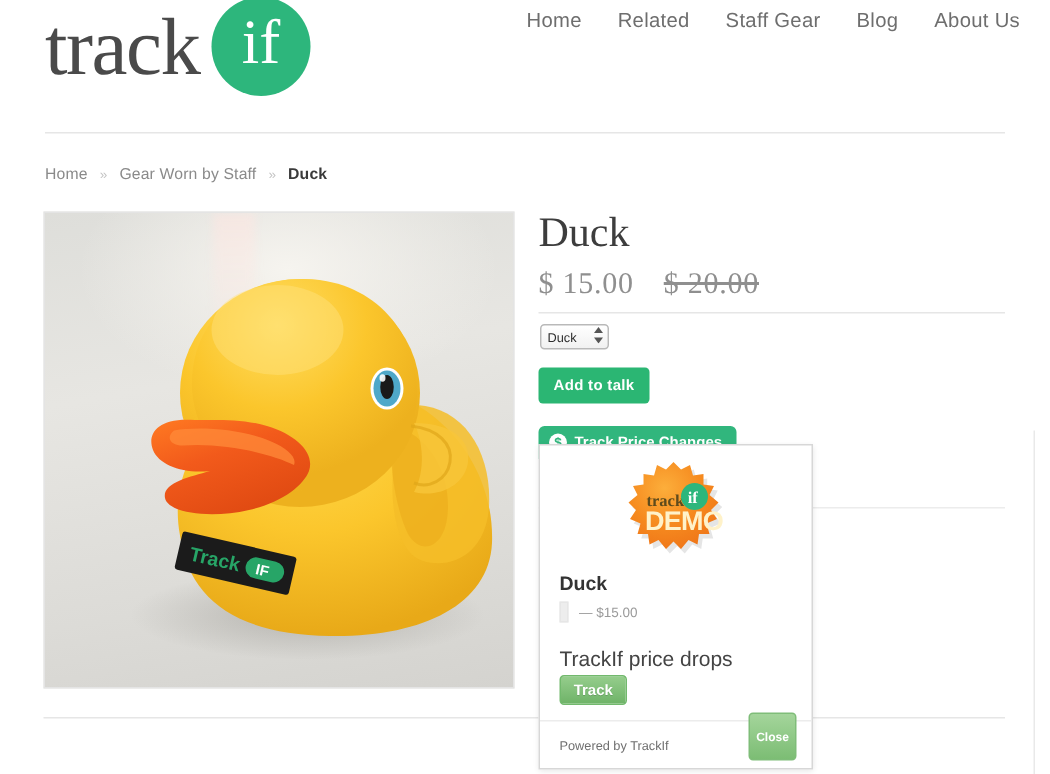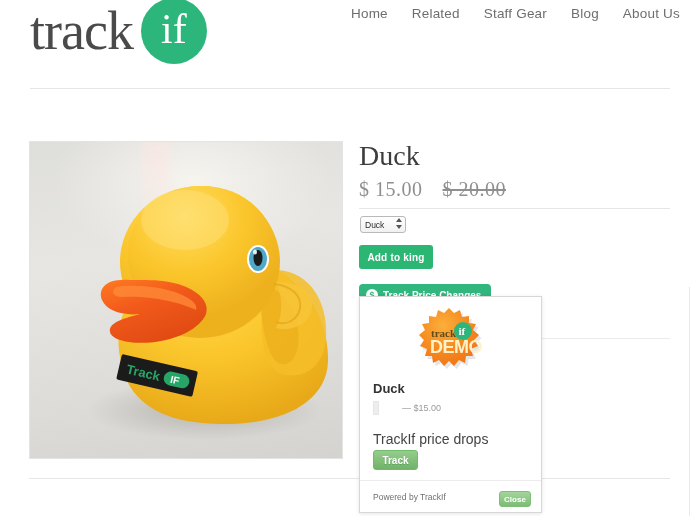--- a/index.html
+++ b/index.html
@@ -185,6 +185,13 @@
     <div class="header-rule"></div>
   </div>
 
+  <div class="breadcrumb">
+    <a href="#">Home</a>
+    <span class="sep">»</span>
+    <a href="#">Gear Worn by Staff</a>
+    <span class="sep">»</span>
+    <span class="current">Duck</span>
+  </div>
 
   <div class="product-image">
     <div class="photo-bg"></div>

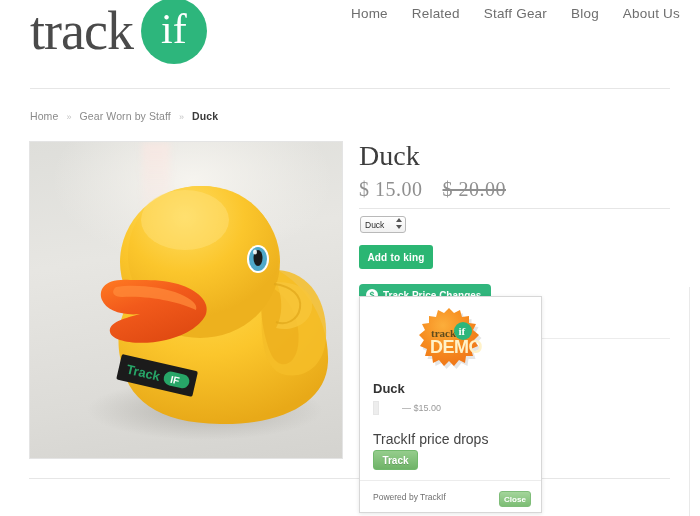--- a/index.html
+++ b/index.html
@@ -260,7 +260,7 @@
     </span>
   </div>
 
-  <button class="btn-add-cart">Add to king</button>
+  <button class="btn-add-cart">Add to talk</button>
 
   <button class="btn-track-price">
     <span class="dollar-icon">$</span>

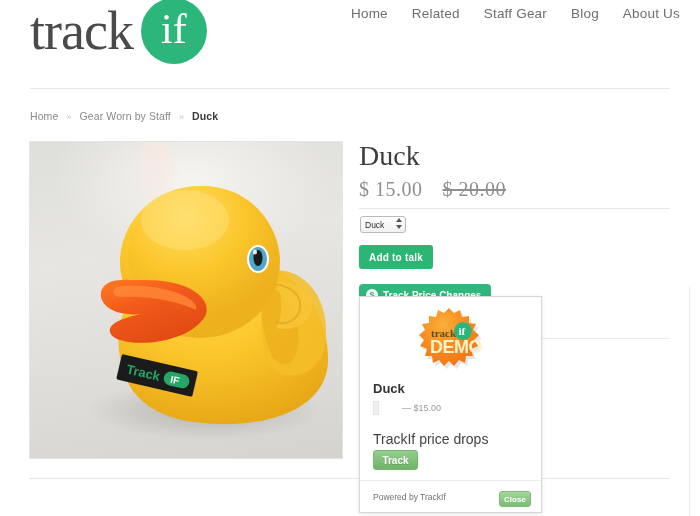--- a/index.html
+++ b/index.html
@@ -138,7 +138,7 @@
     position:absolute; left:13px; top:84px;
     font-size:13px; font-weight:bold; color:#333333;
   }
-  .popup-price-row { position:absolute; left:13px; top:104px; display:flex; align-items:center; gap:23px; }
+  .popup-price-row { position:absolute; left:13px; top:104px; display:flex; align-items:center; gap:7px; }
   .popup-thumb { width:6px; height:14px; background:#ededed; border:1px solid #e6e6e6; }
   .popup-price { font-size:9px; color:#9a9a9a; }
   .popup-label { position:absolute; left:13px; top:134px; font-size:14px; color:#444444; }

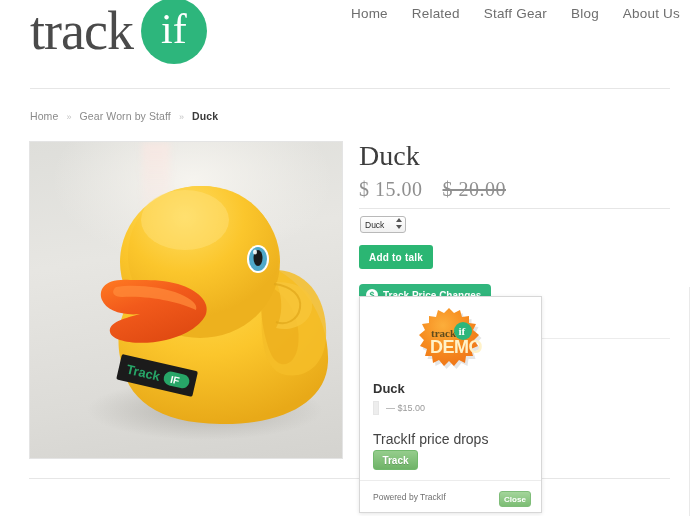--- a/index.html
+++ b/index.html
@@ -153,7 +153,7 @@
   .popup-footer-rule { position:absolute; left:0; bottom:31px; width:100%; height:1px; background:#ececec; }
   .popup-powered { position:absolute; left:13px; bottom:10px; font-size:8.5px; color:#6f6f6f; }
   .btn-close {
-    position:absolute; right:10px; bottom:5px; width:32px; height:16px;
+    position:absolute; right:10px; bottom:5px; width:32px; height:32px;
     border-radius:3px; border:1px solid #7fbd79;
     background:linear-gradient(to bottom,#a4d59b 0%, #7cbd74 100%);
     color:#ffffff; font-size:8px; font-weight:bold;

